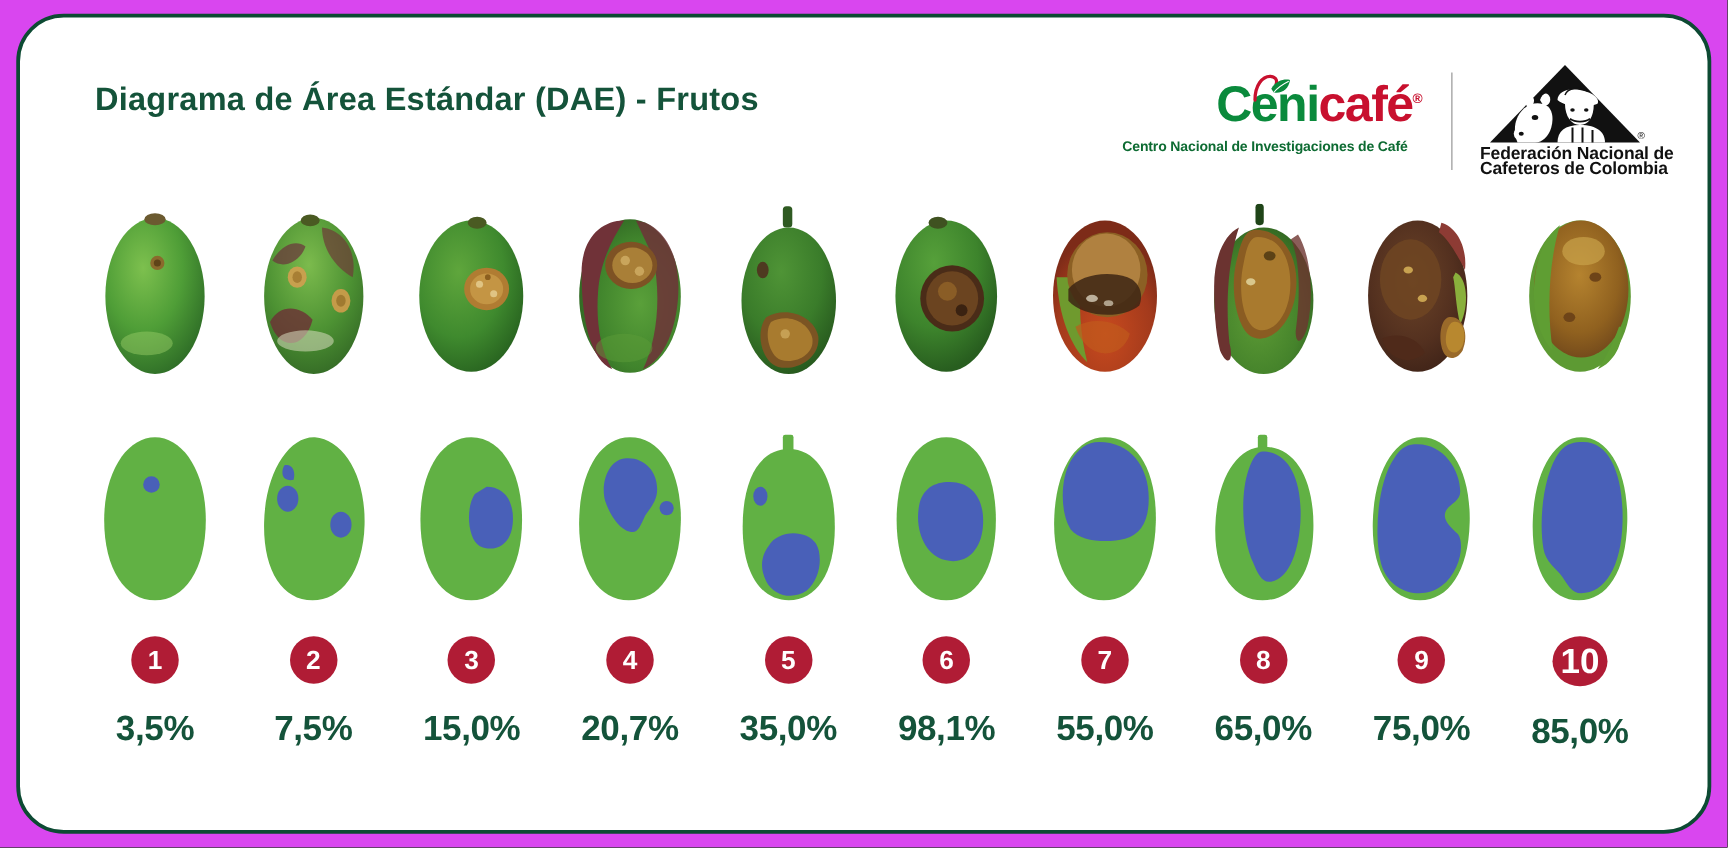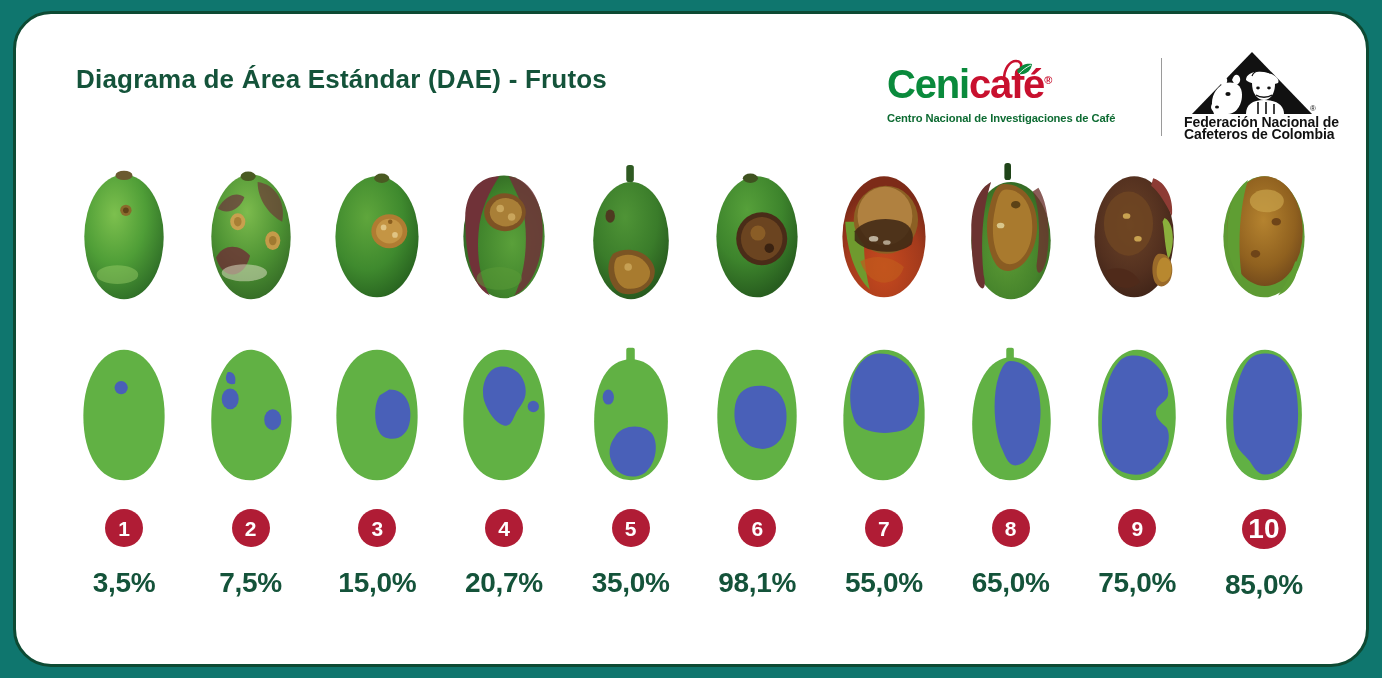--- a/index.html
+++ b/index.html
@@ -17,7 +17,7 @@
     position: relative;
     width: 1382px;
     height: 678px;
-    background: #0f766e;
+    background: #d946ef;
   }
 
   

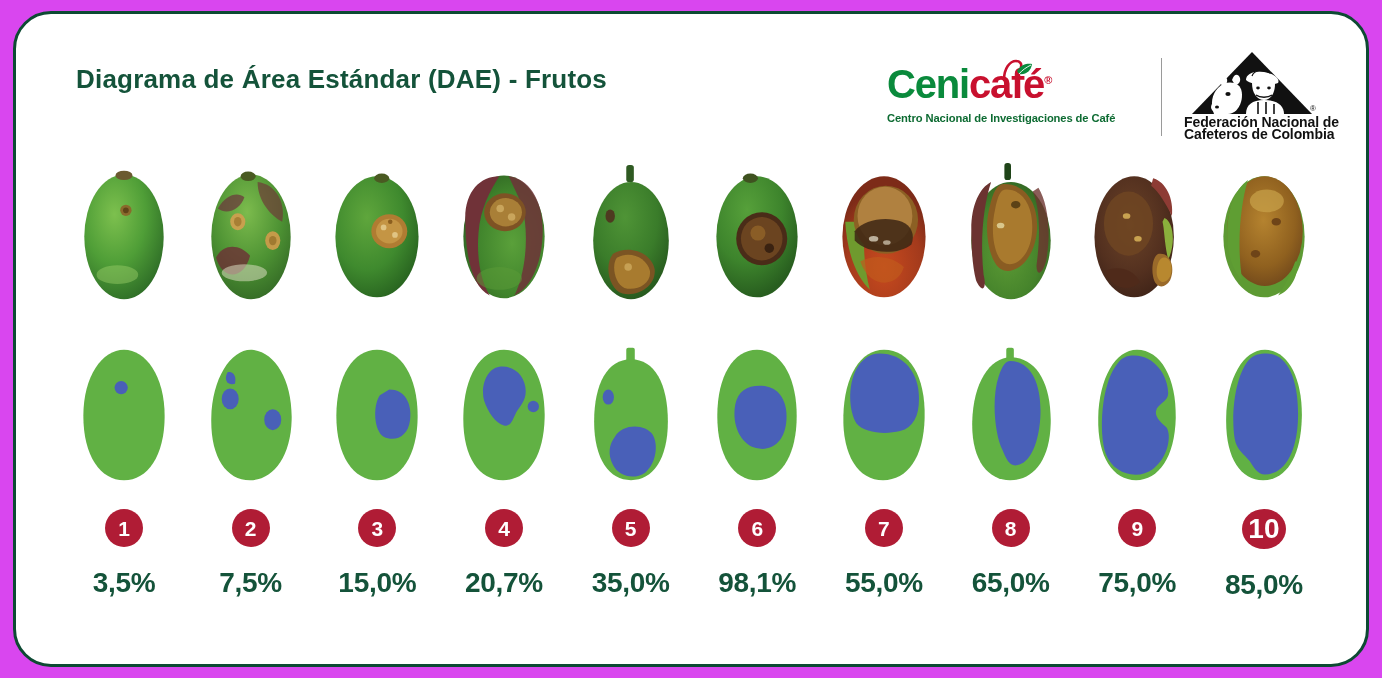--- a/index.html
+++ b/index.html
@@ -66,7 +66,7 @@
     left: 0;
     top: 6px;
     width: 250px;
-    text-align: left;
+    text-align: right;
     font-size: 40px;
     font-weight: bold;
     letter-spacing: -1.2px;

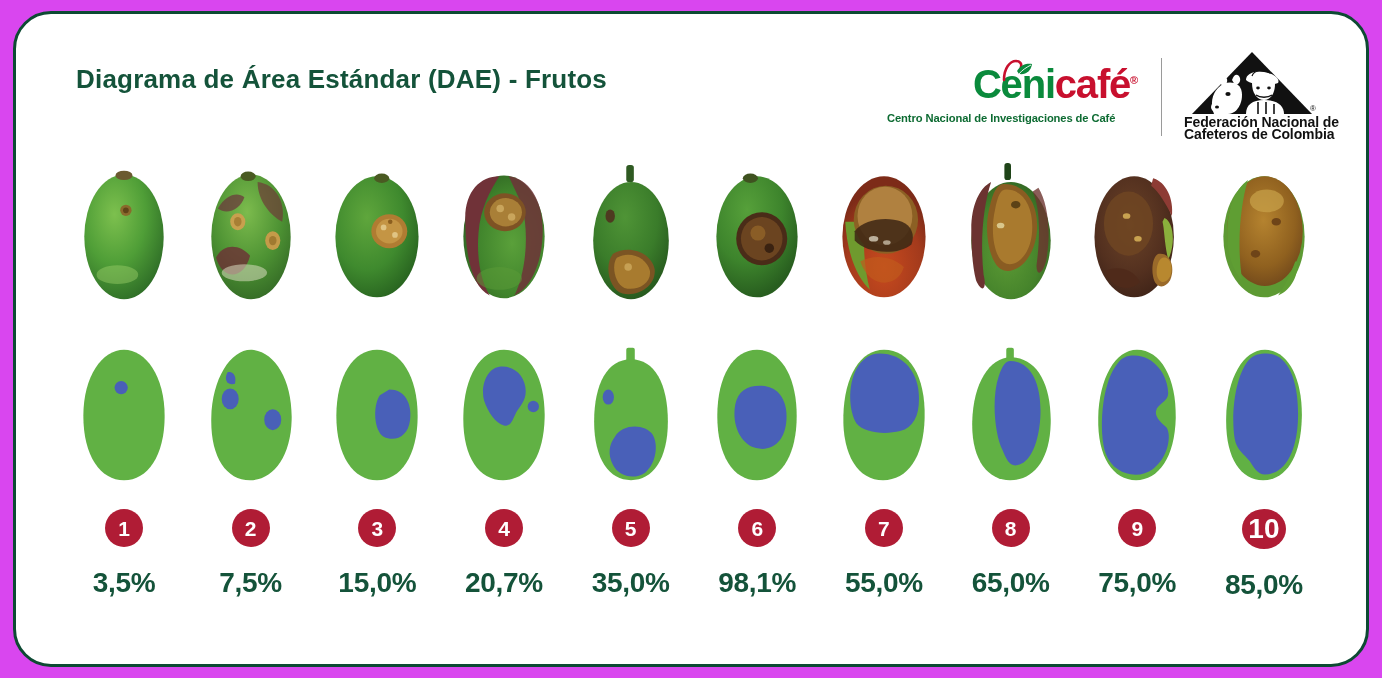--- a/index.html
+++ b/index.html
@@ -92,6 +92,7 @@
     left: 0;
     top: 54px;
     width: 250px;
+    text-align: center;
     font-size: 11.2px;
     font-weight: bold;
     color: #0d6b32;

